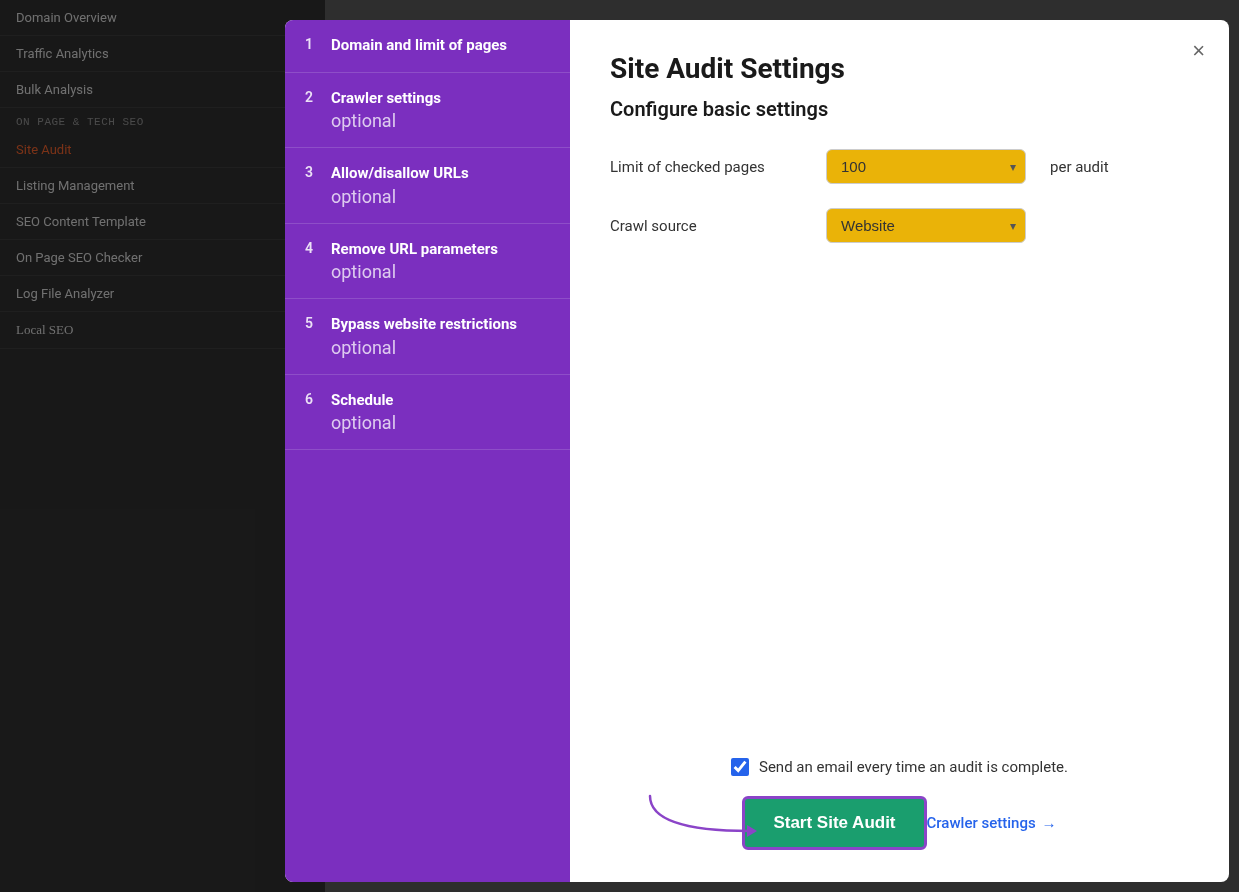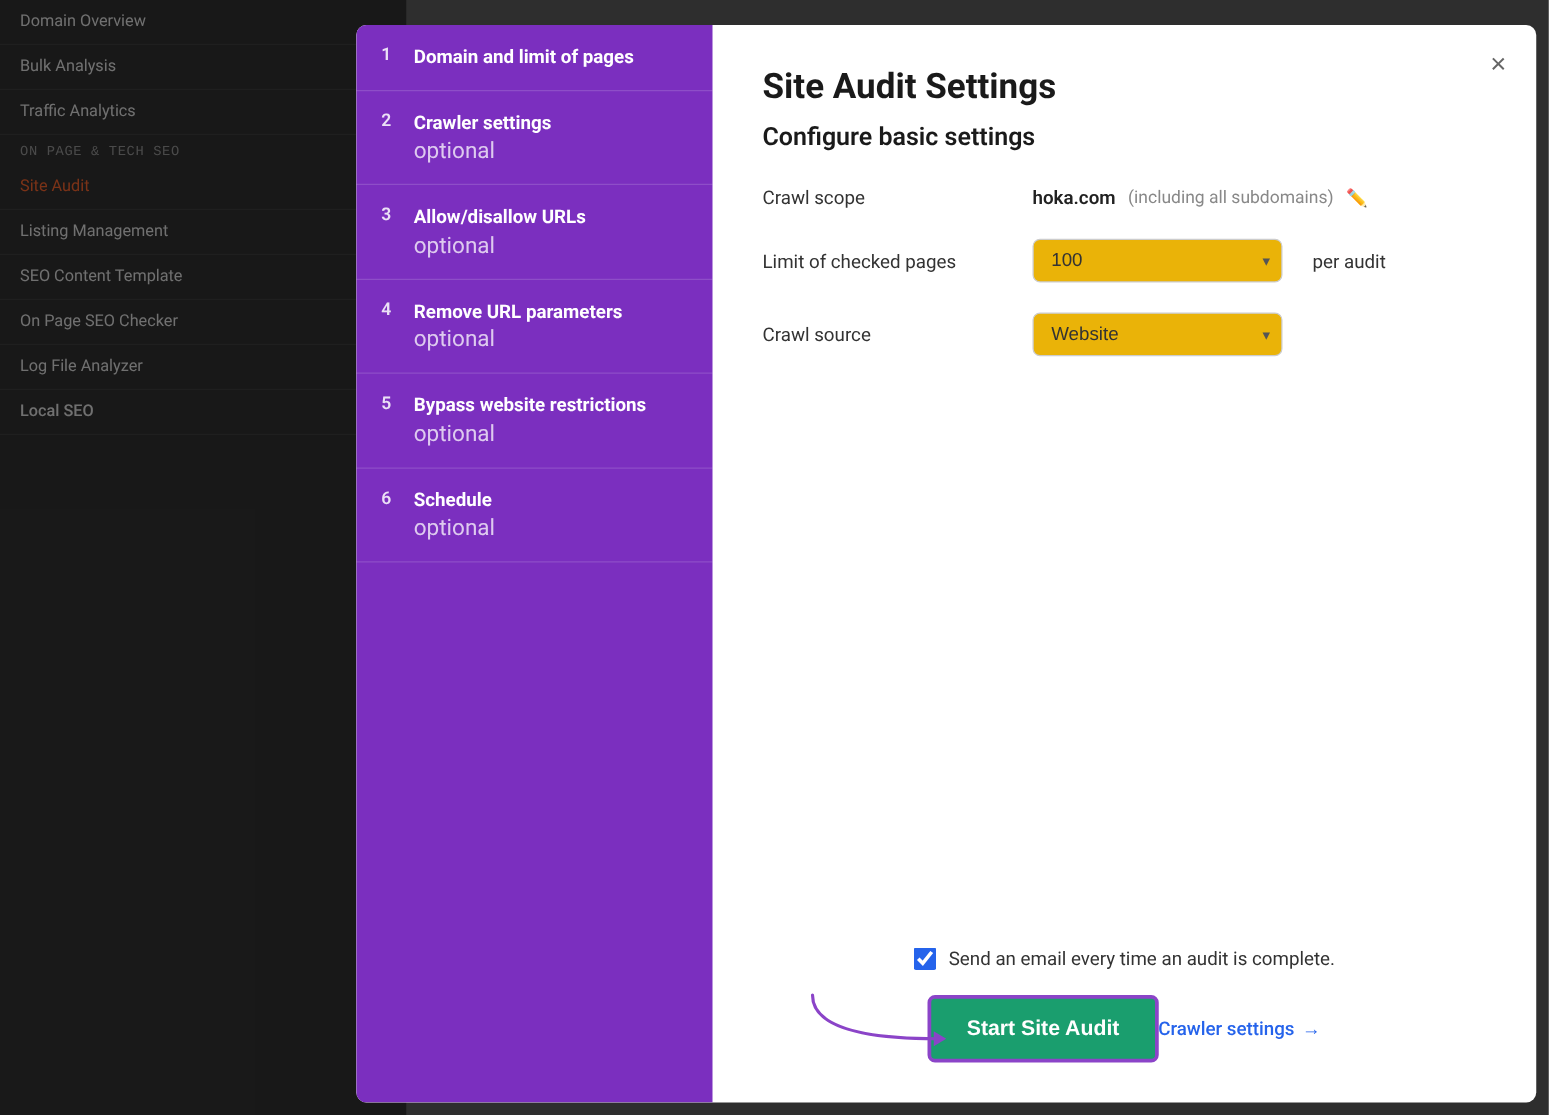--- a/index.html
+++ b/index.html
@@ -299,8 +299,8 @@
 
 <div class="bg-sidebar">
   <div class="bg-sidebar-item">Domain Overview</div>
+  <div class="bg-sidebar-item">Traffic Analytics</div>
   <div class="bg-sidebar-item">Bulk Analysis</div>
-  <div class="bg-sidebar-item">Traffic Analytics</div>
   <div class="bg-sidebar-section-label">ON PAGE &amp; TECH SEO</div>
   <div class="bg-sidebar-item active">Site Audit</div>
   <div class="bg-sidebar-item">Listing Management</div>

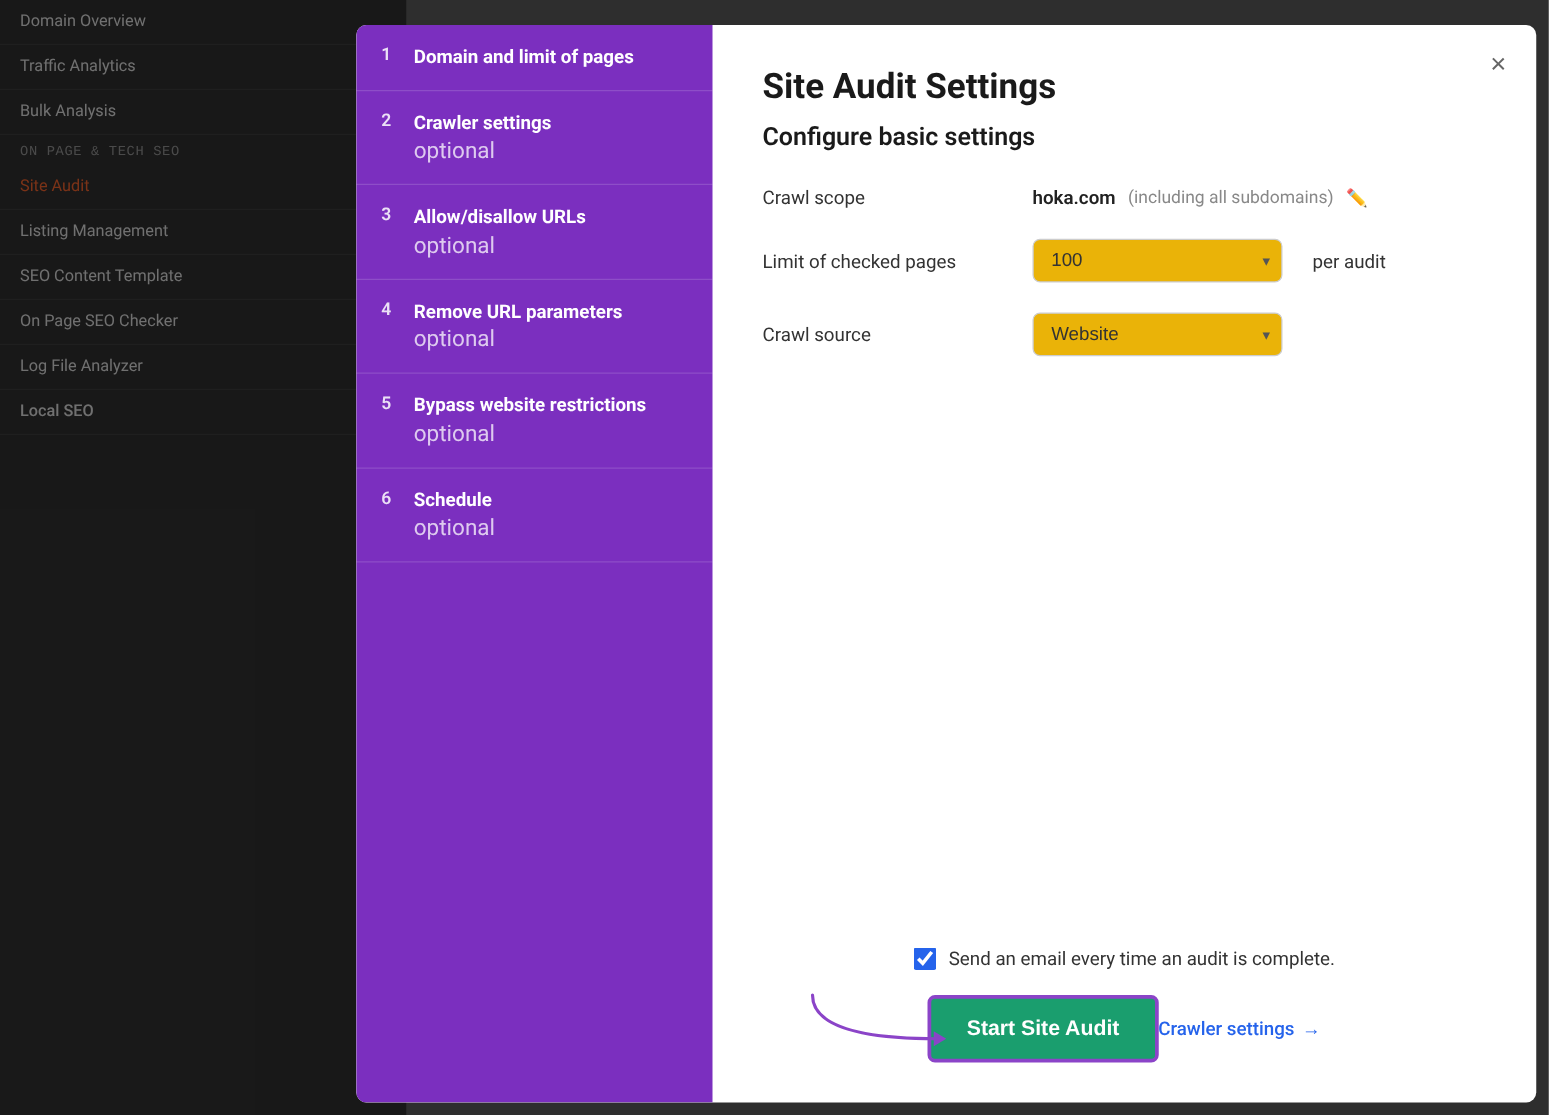--- a/index.html
+++ b/index.html
@@ -385,14 +385,6 @@
     <h1 class="modal-title">Site Audit Settings</h1>
     <h2 class="modal-subtitle">Configure basic settings</h2>
 
-    <div class="form-row">
-      <span class="form-label">Crawl scope</span>
-      <div class="crawl-scope-value">
-        <span class="crawl-scope-domain">hoka.com</span>
-        <span class="crawl-scope-note">(including all subdomains)</span>
-        <span class="edit-icon">✏️</span>
-      </div>
-    </div>
 
     <div class="form-row">
       <span class="form-label">Limit of checked pages</span>

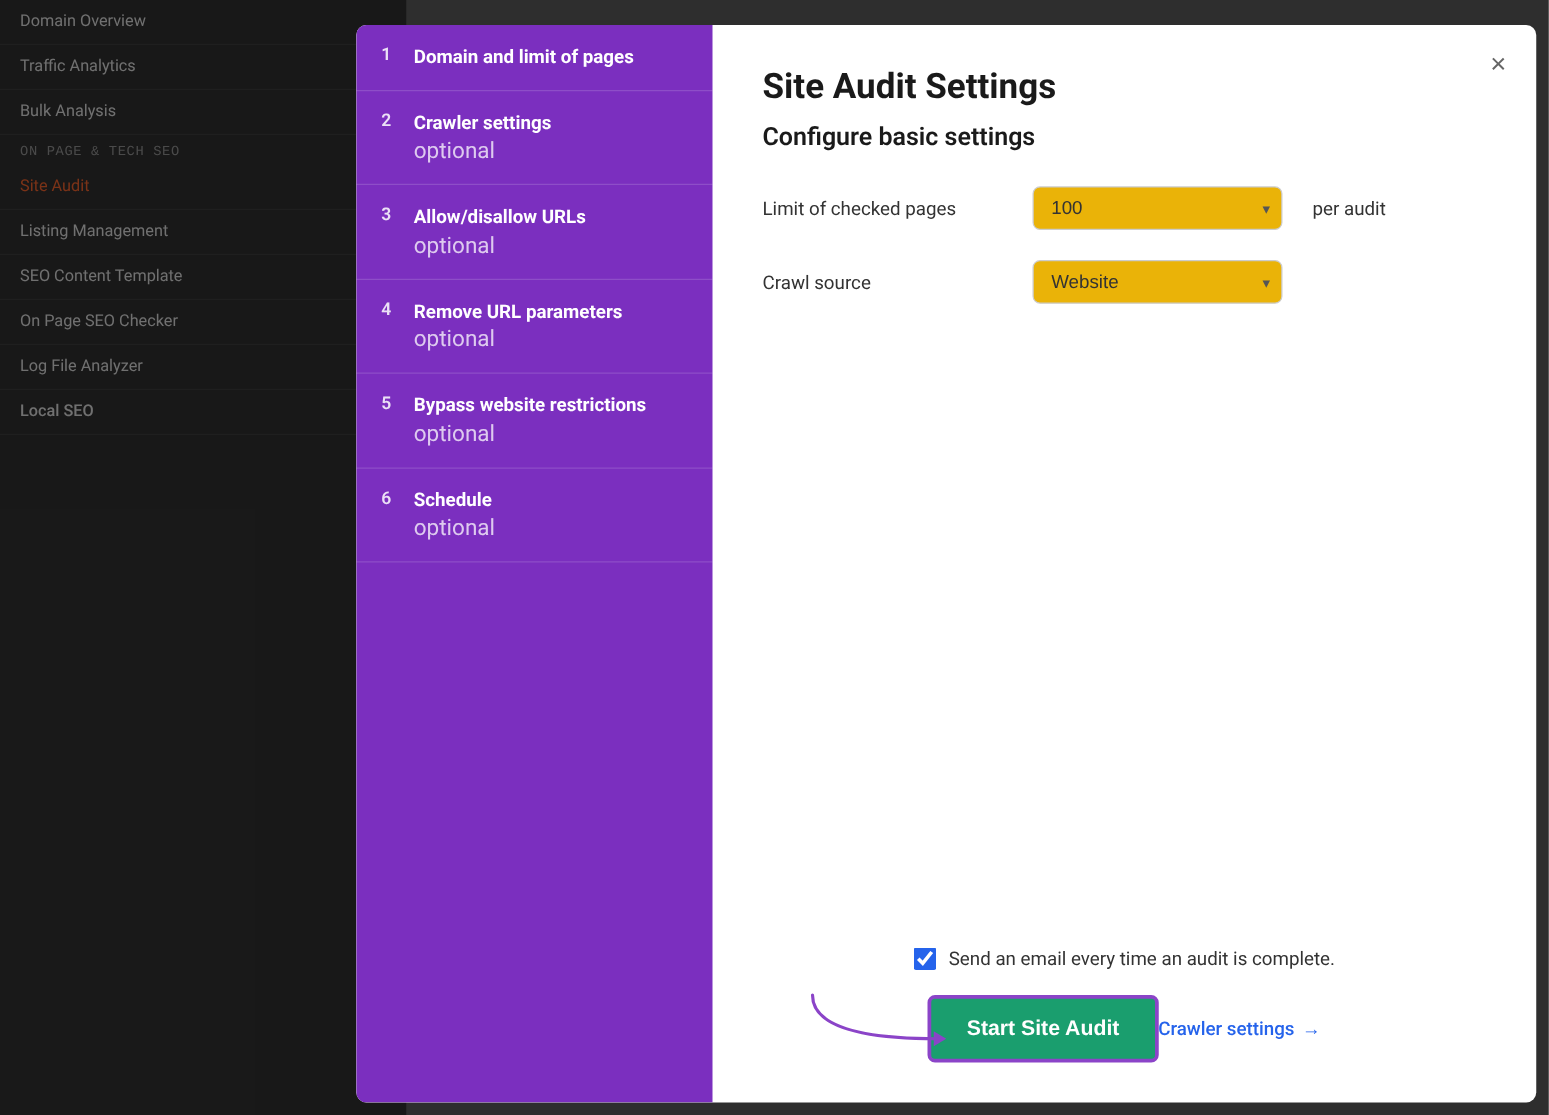--- a/index.html
+++ b/index.html
@@ -48,6 +48,7 @@
       justify-content: space-between;
       align-items: center;
       font-weight: 500;
+      font-family: Liberation Serif, serif;
     }
 
     

